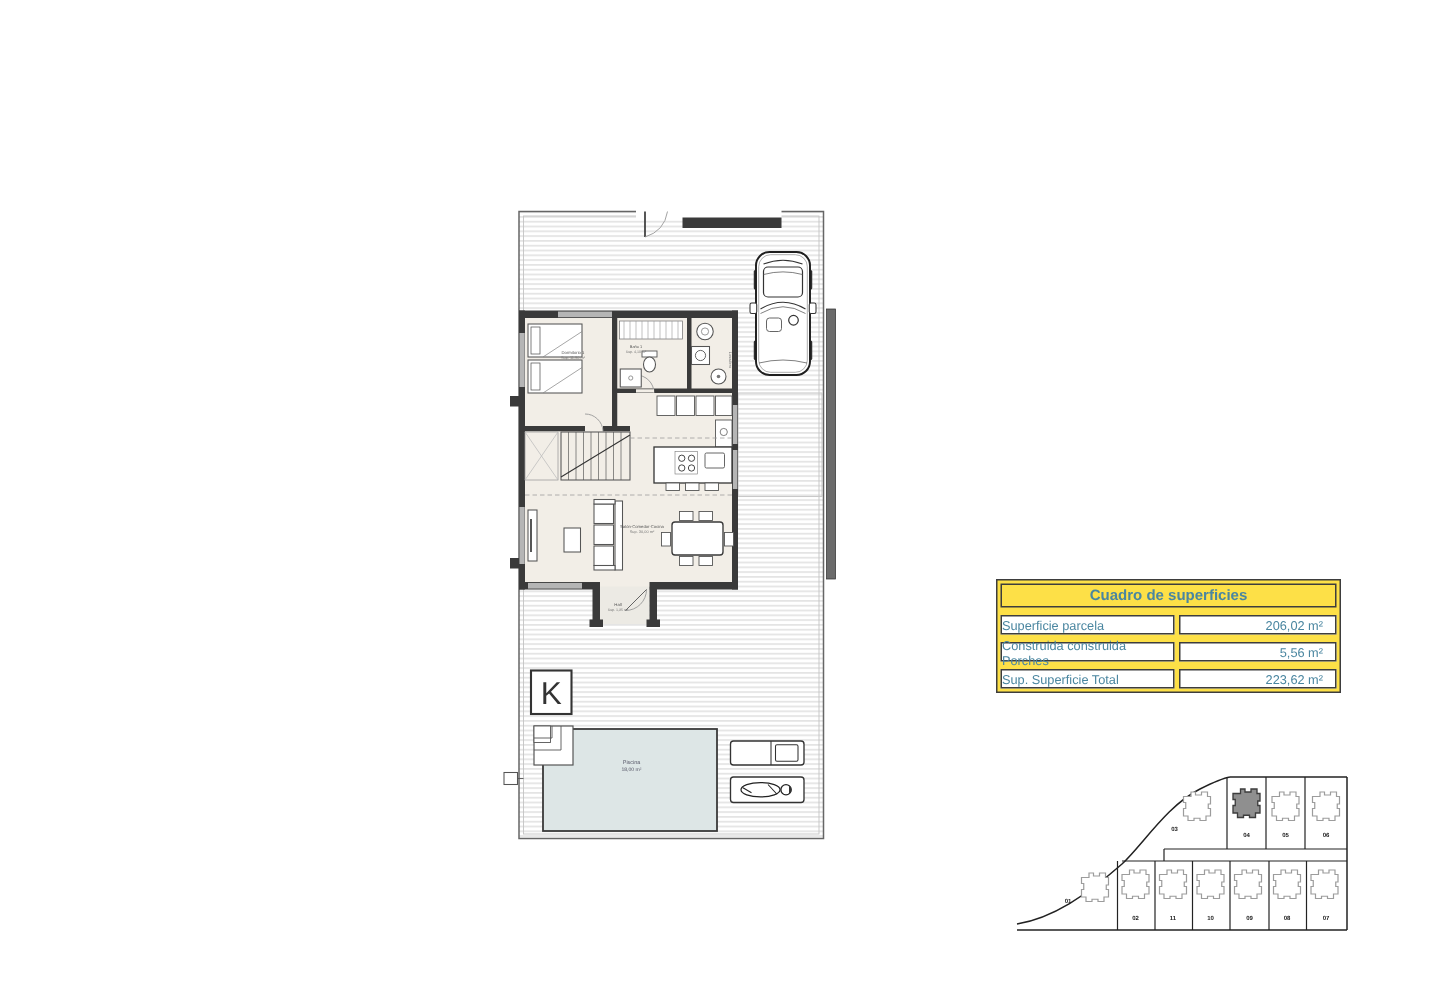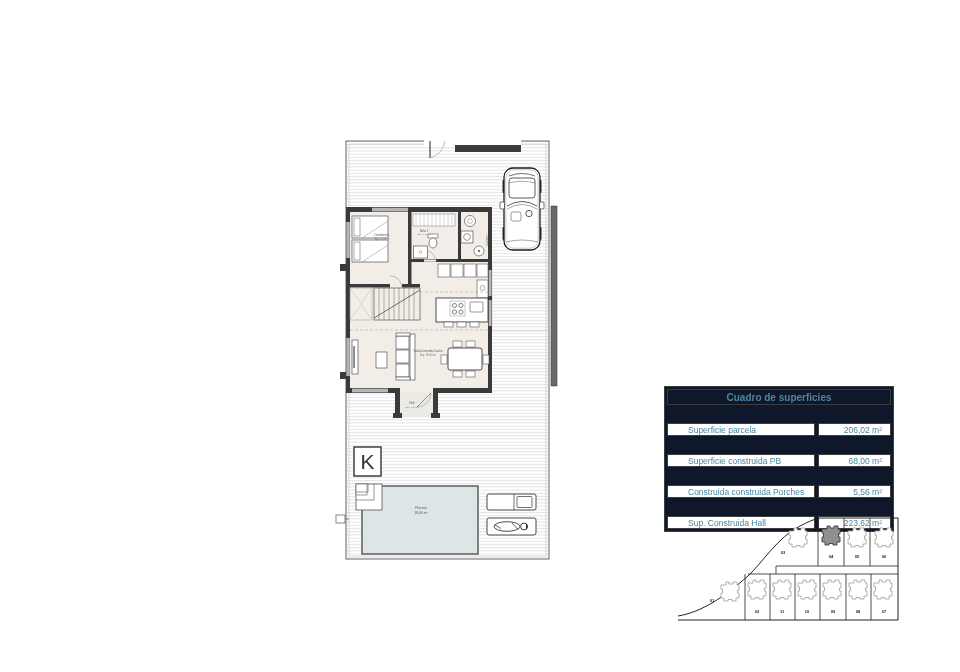--- a/index.html
+++ b/index.html
@@ -9,8 +9,8 @@
   svg text{font-family:"Liberation Sans",sans-serif;}
   
   .stable{position:absolute;left:664px;top:386px;width:230px;box-sizing:border-box;
-          border:1px solid #3d3d3d;background:#0f172a;padding:2px;display:flex;
-          flex-direction:column;gap:18px;}
+          border:1px solid #3d3d3d;background:#fde047;padding:2px;display:flex;
+          flex-direction:column;gap:5px;}
   .sheader{border:1px solid #3d3d3d;height:14px;display:flex;align-items:center;
            justify-content:center;font-weight:bold;font-size:10px;color:#4a86a0;}
   .srow{display:flex;gap:3px;height:13px;}

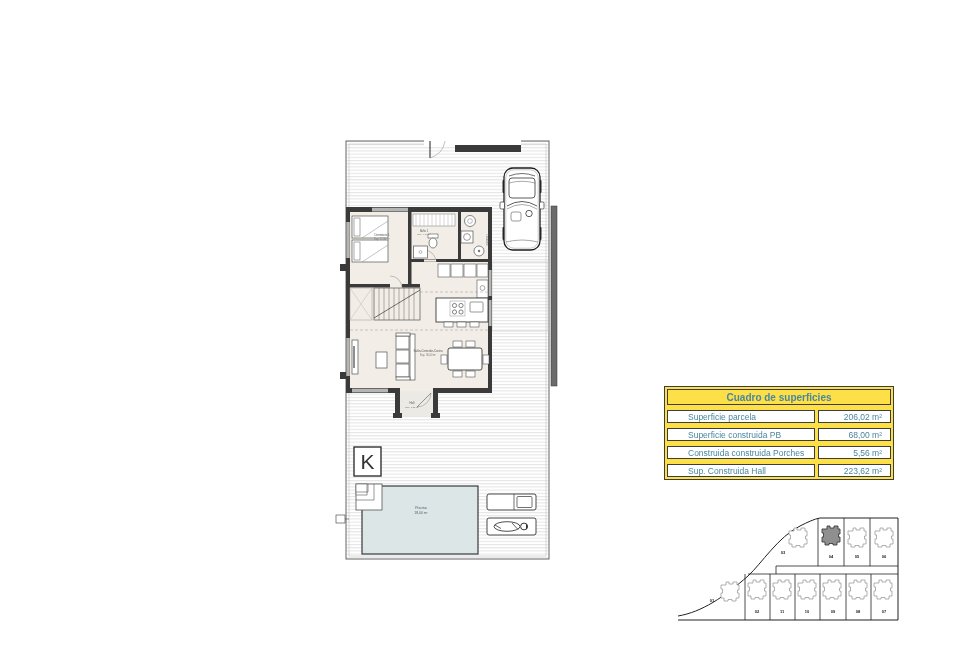--- a/index.html
+++ b/index.html
@@ -16,7 +16,7 @@
   .srow{display:flex;gap:3px;height:13px;}
   .scell{border:1px solid #3d3d3d;display:flex;align-items:center;font-size:8.5px;
          color:#4a86a0;background:#fff;box-sizing:border-box;}
-  .slabel{width:148px;padding-left:20px;}
+  .slabel{width:116px;padding-left:0;}
   .svalue{flex:1;justify-content:flex-end;padding-right:8px;padding-left:16px;}
 </style>
 </head>

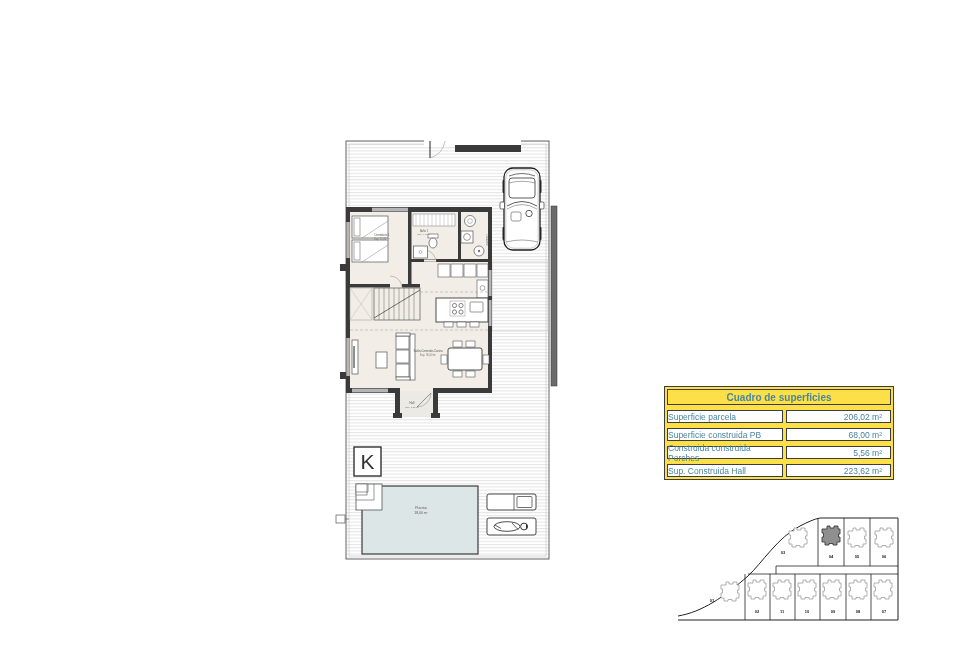--- a/index.html
+++ b/index.html
@@ -284,10 +284,6 @@
       <div class="scell svalue">206,02 m²</div>
     </div>
     <div class="srow">
-      <div class="scell slabel">Superficie construida PB</div>
-      <div class="scell svalue">68,00 m²</div>
-    </div>
-    <div class="srow">
       <div class="scell slabel">Construida construida Porches</div>
       <div class="scell svalue">5,56 m²</div>
     </div>

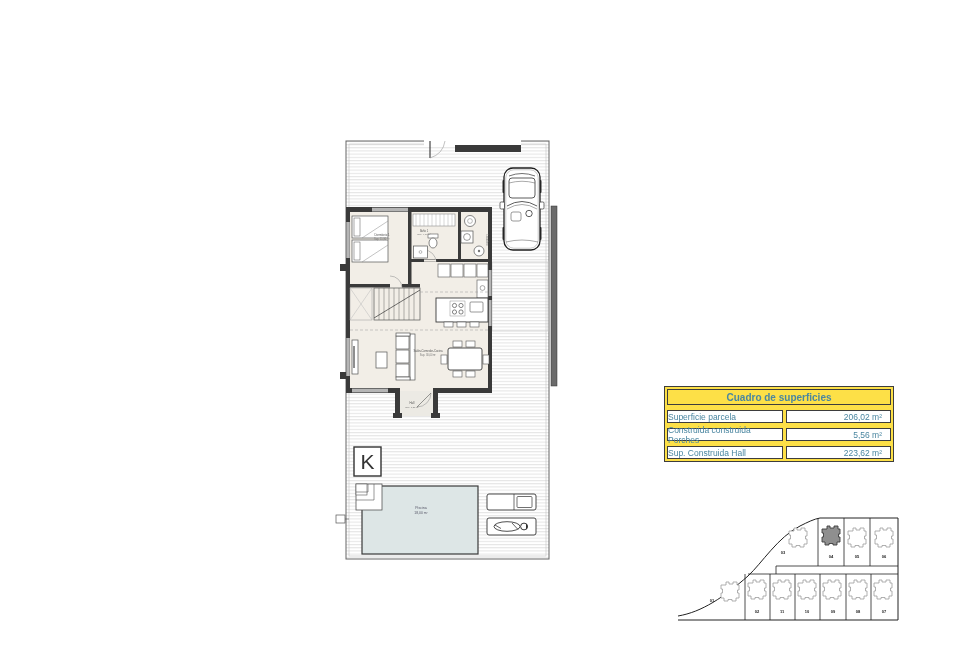--- a/index.html
+++ b/index.html
@@ -288,7 +288,7 @@
       <div class="scell svalue">5,56 m²</div>
     </div>
     <div class="srow">
-      <div class="scell slabel">Sup. Construida Hall</div>
+      <div class="scell slabel">Sup. Superficie Total</div>
       <div class="scell svalue">223,62 m²</div>
     </div>
   </div>

